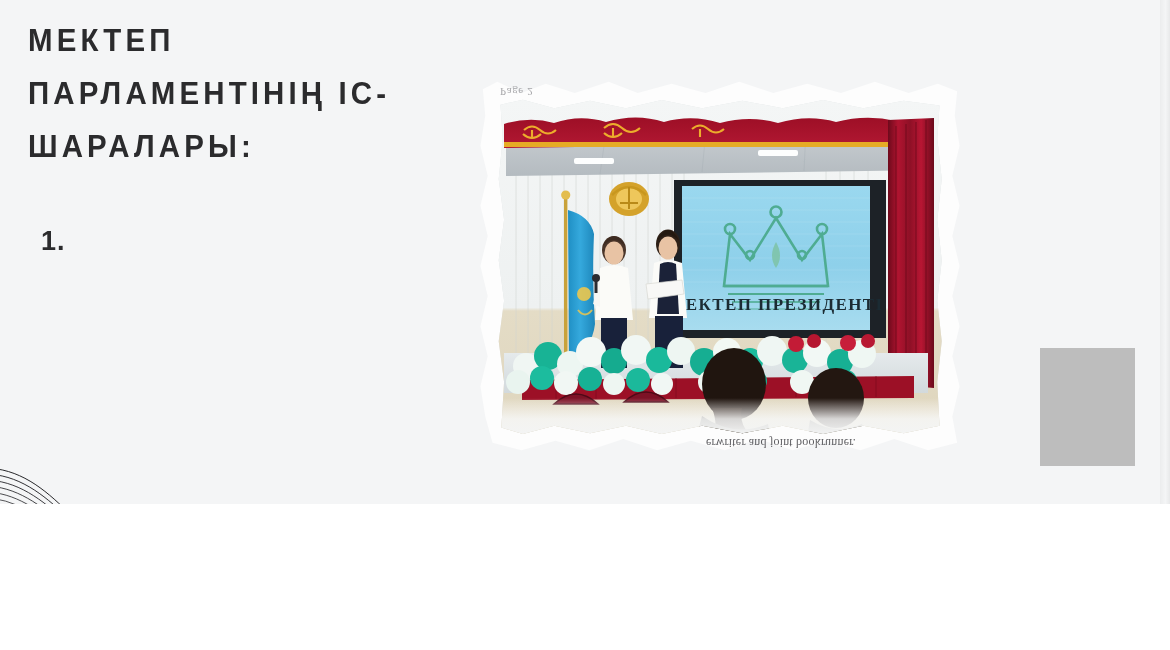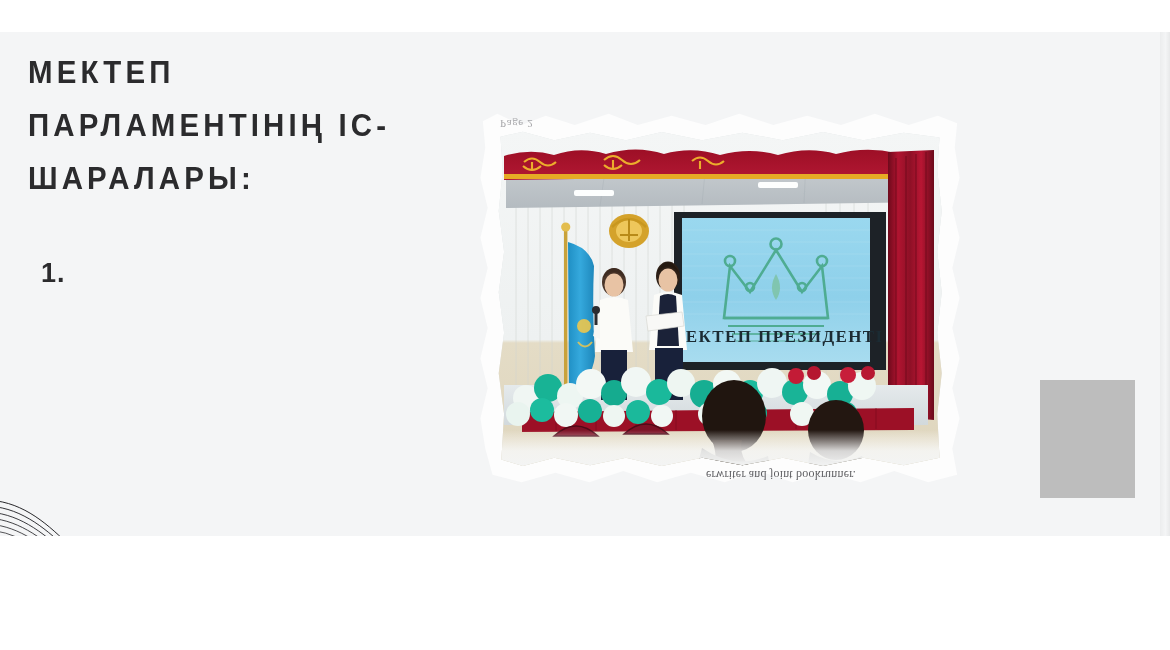--- a/index.html
+++ b/index.html
@@ -17,7 +17,6 @@
     background: #f4f5f6;
     overflow: hidden;
     box-sizing: border-box;
-    margin-top: 32px;
   }
   
   #slide::after {

